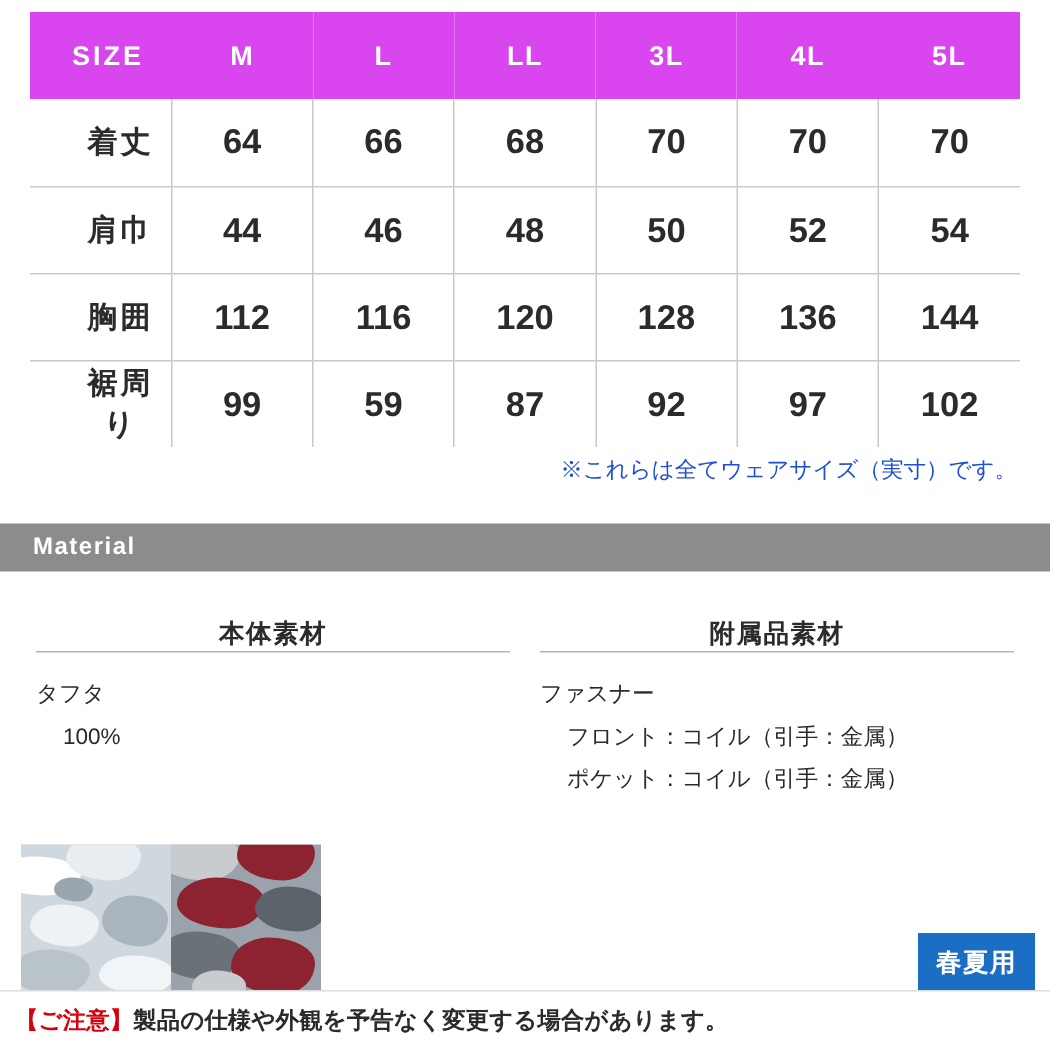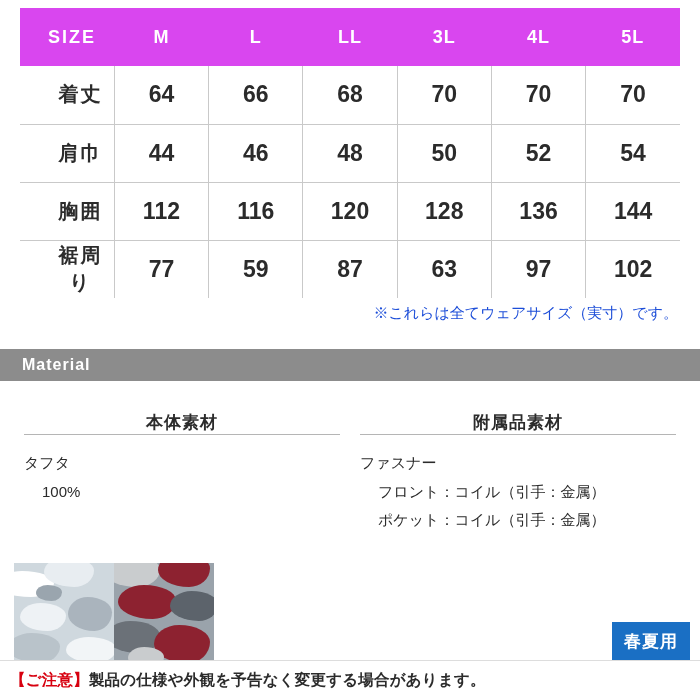--- a/index.html
+++ b/index.html
@@ -211,7 +211,7 @@
     </tr>
     <tr>
       <td class="rowlabel">裾周り</td>
-      <td>77</td>
+      <td>99</td>
       <td>59</td>
       <td>87</td>
       <td>63</td>

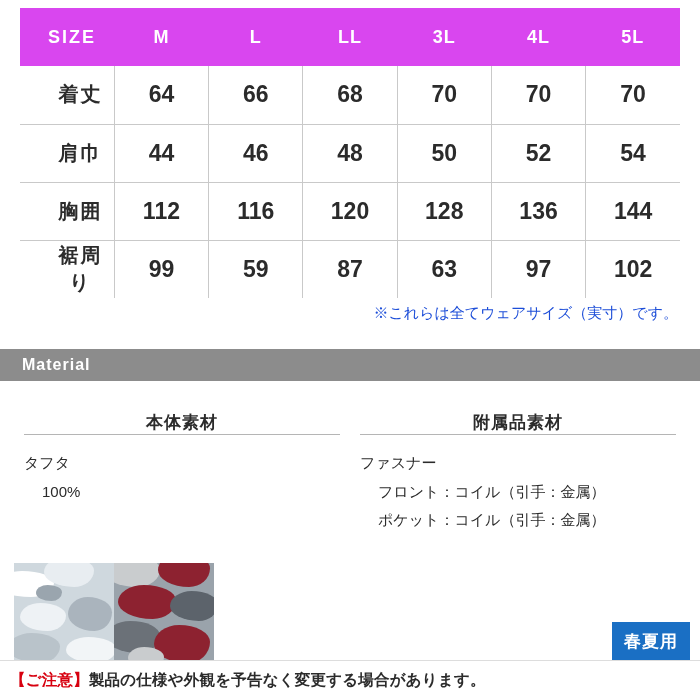--- a/index.html
+++ b/index.html
@@ -214,7 +214,7 @@
       <td>99</td>
       <td>59</td>
       <td>87</td>
-      <td>63</td>
+      <td>92</td>
       <td>97</td>
       <td>102</td>
     </tr>

